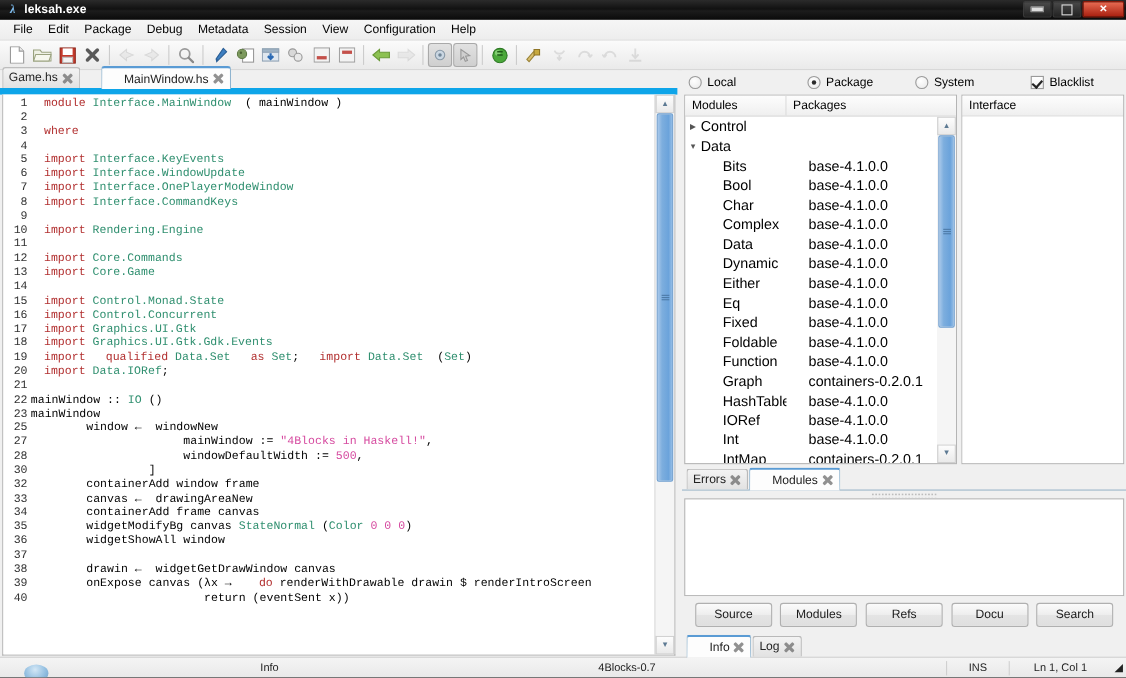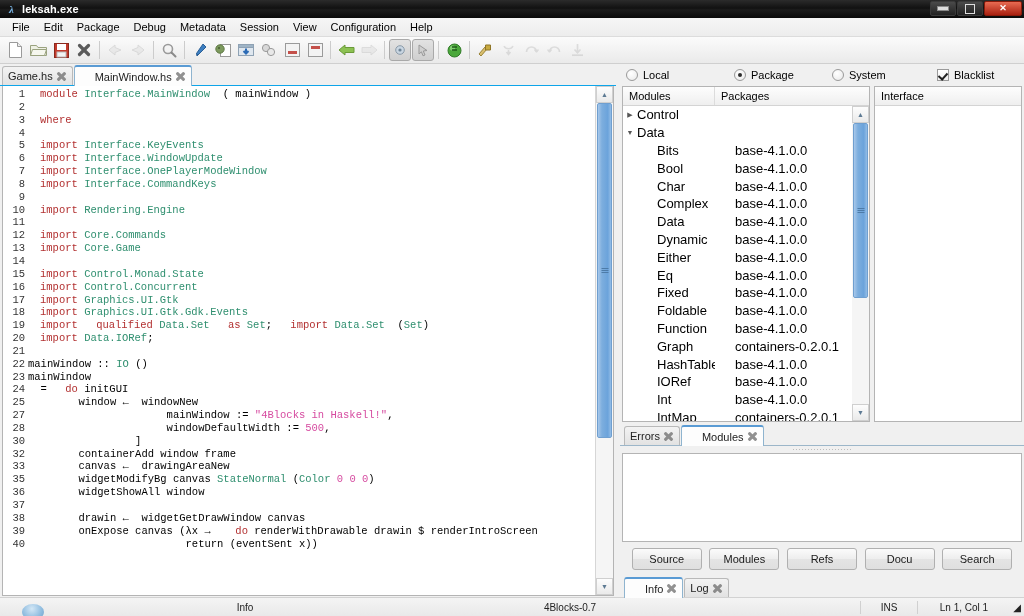--- a/index.html
+++ b/index.html
@@ -156,9 +156,10 @@
     display: flex;
     align-items: flex-end;
     background: #f0f0f0;
-    border-bottom: 1px solid #0ea5e9;
+    border-bottom: 6px solid #0ea5e9;
     padding-left: 2px;
     box-sizing: border-box;
+    gap: 18px;
   }
   .tab {
     display: flex;

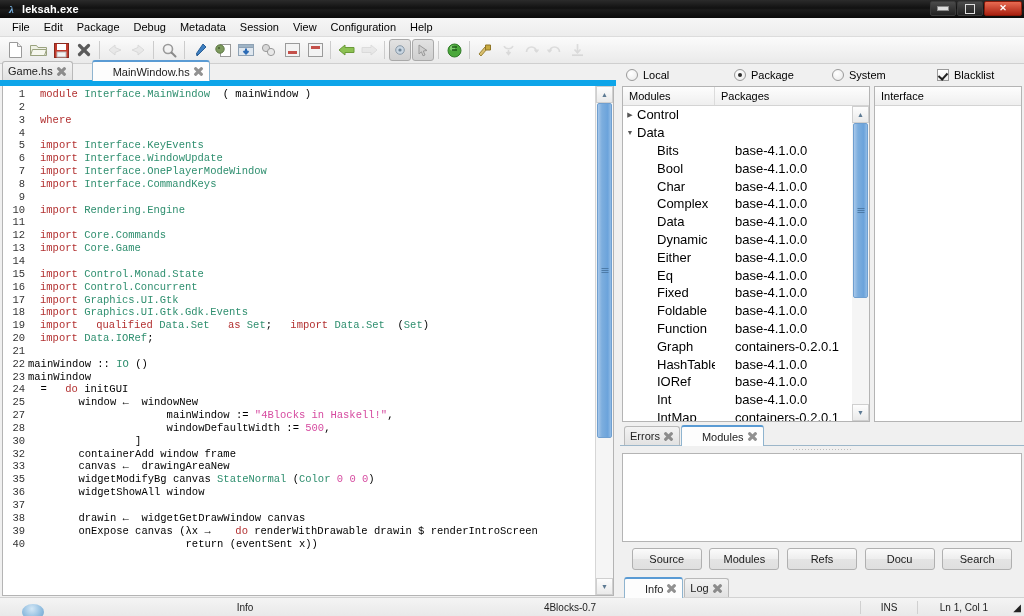--- a/index.html
+++ b/index.html
@@ -733,7 +733,6 @@
             <div class="cline"><span class="gutter">21</span><span class="ctext"></span></div>
             <div class="cline"><span class="gutter">22</span><span class="ctext"><span class="op">mainWindow </span><span class="op">::</span><span class="op"> </span><span class="mod">IO</span><span class="op"> ()</span></span></div>
             <div class="cline"><span class="gutter">23</span><span class="ctext"><span class="op">mainWindow</span></span></div>
-            <div class="cline"><span class="gutter">24</span><span class="ctext"><span class="op">  = </span><span class="kw">do</span><span class="op"> initGUI</span></span></div>
             <div class="cline"><span class="gutter">25</span><span class="ctext"><span class="op">        window ←  windowNew</span></span></div>
             <div class="cline"><span class="gutter">27</span><span class="ctext"><span class="op">                      mainWindow := </span><span class="str">"4Blocks in Haskell!"</span><span class="op">,</span></span></div>
             <div class="cline"><span class="gutter">28</span><span class="ctext"><span class="op">                      windowDefaultWidth := </span><span class="num">500</span><span class="op">,</span></span></div>

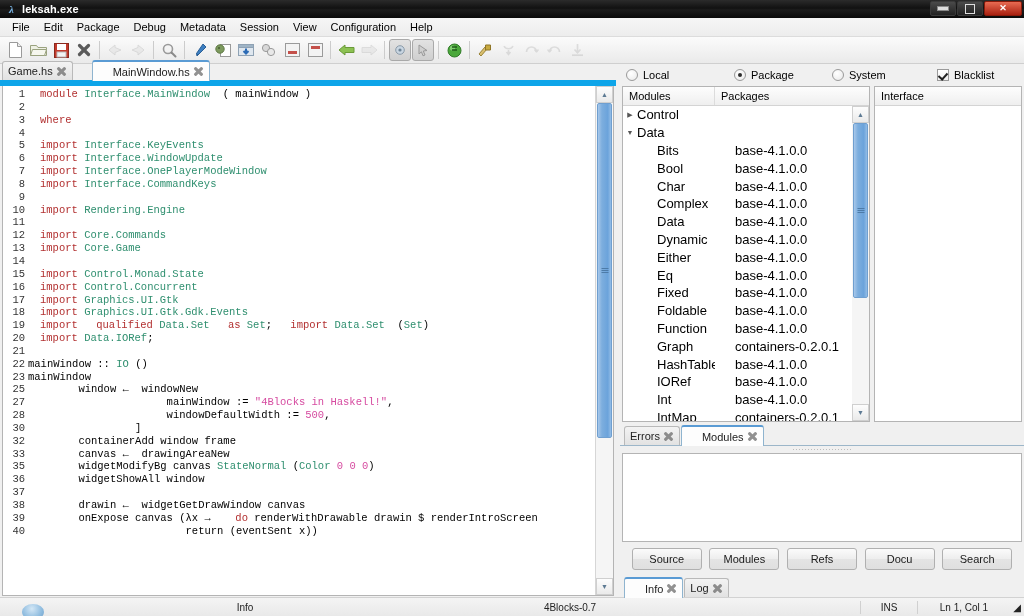--- a/index.html
+++ b/index.html
@@ -739,6 +739,7 @@
             <div class="cline"><span class="gutter">30</span><span class="ctext"><span class="op">                 ]</span></span></div>
             <div class="cline"><span class="gutter">32</span><span class="ctext"><span class="op">        containerAdd window frame</span></span></div>
             <div class="cline"><span class="gutter">33</span><span class="ctext"><span class="op">        canvas ←  drawingAreaNew</span></span></div>
+            <div class="cline"><span class="gutter">34</span><span class="ctext"><span class="op">        containerAdd frame canvas</span></span></div>
             <div class="cline"><span class="gutter">35</span><span class="ctext"><span class="op">        widgetModifyBg canvas </span><span class="mod">StateNormal</span><span class="op"> (</span><span class="mod">Color</span><span class="op"> </span><span class="num">0</span><span class="op"> </span><span class="num">0</span><span class="op"> </span><span class="num">0</span><span class="op">)</span></span></div>
             <div class="cline"><span class="gutter">36</span><span class="ctext"><span class="op">        widgetShowAll window</span></span></div>
             <div class="cline"><span class="gutter">37</span><span class="ctext"></span></div>

